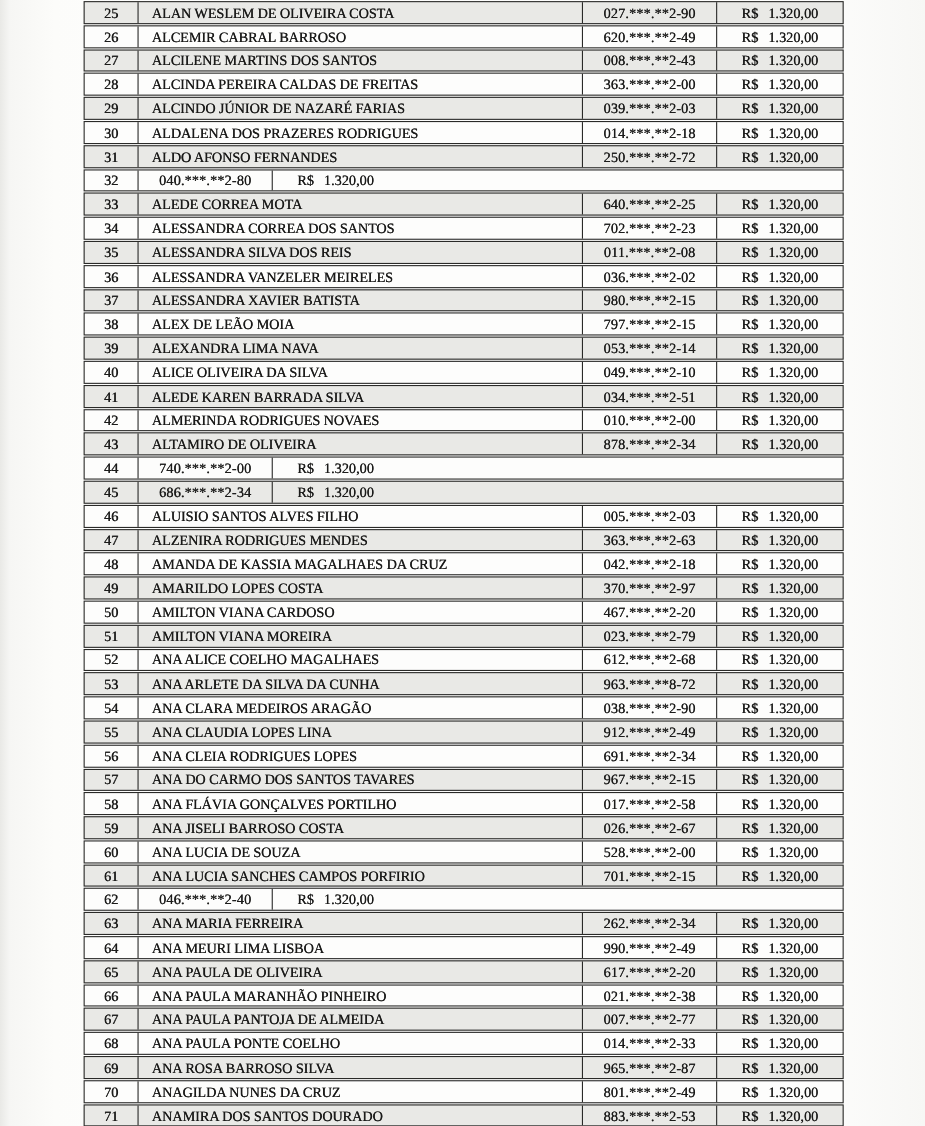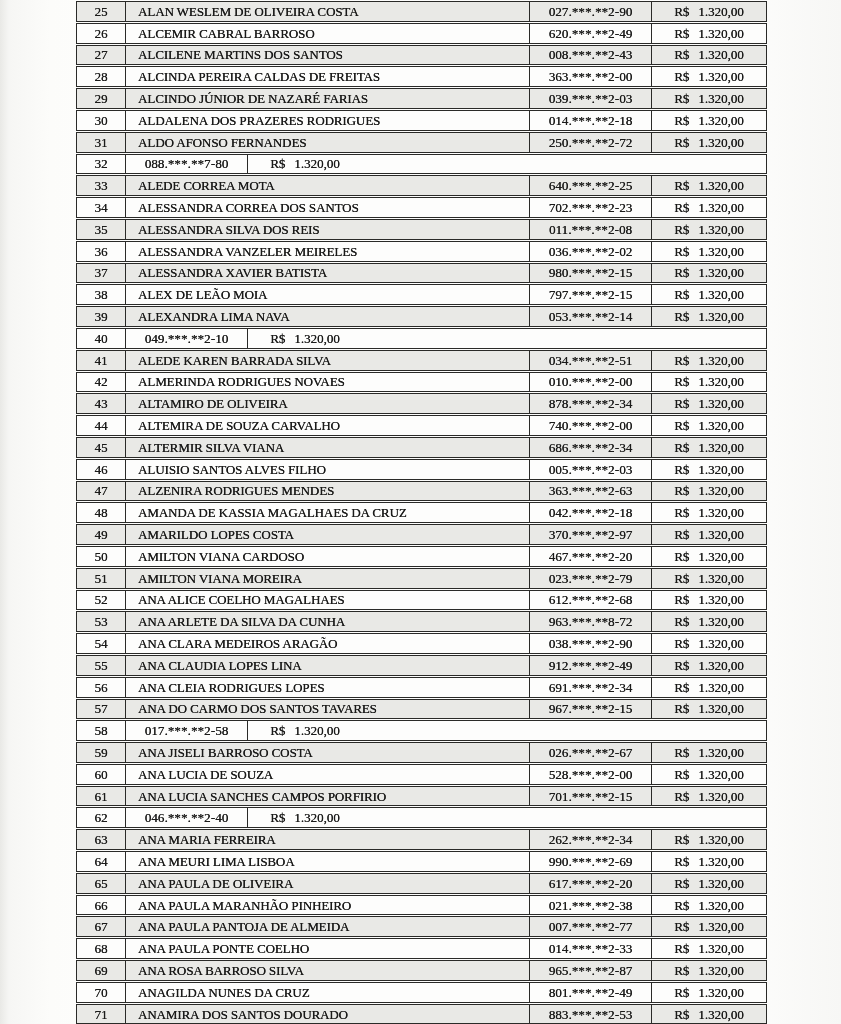--- a/index.html
+++ b/index.html
@@ -140,7 +140,7 @@
   </div>
       <div class="row">
     <div class="cell c-num">32</div>
-    <div class="cell c-cpf">088.***.**7-80</div>
+    <div class="cell c-cpf">040.***.**2-80</div>
     <div class="cell c-val">
       <span>R$</span>
       <span>1.320,00</span>

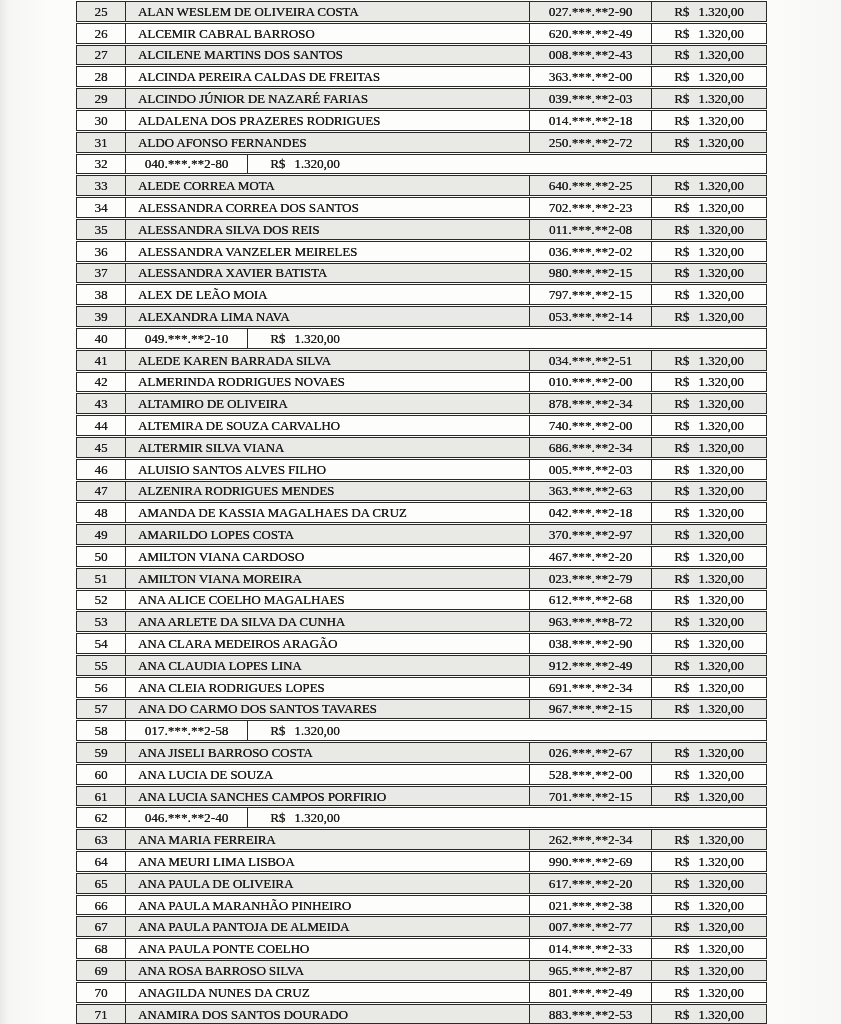--- a/index.html
+++ b/index.html
@@ -211,6 +211,7 @@
   </div>
       <div class="row">
     <div class="cell c-num">40</div>
+    <div class="cell c-name">ALICE OLIVEIRA DA SILVA</div>
     <div class="cell c-cpf">049.***.**2-10</div>
     <div class="cell c-val">
       <span>R$</span>

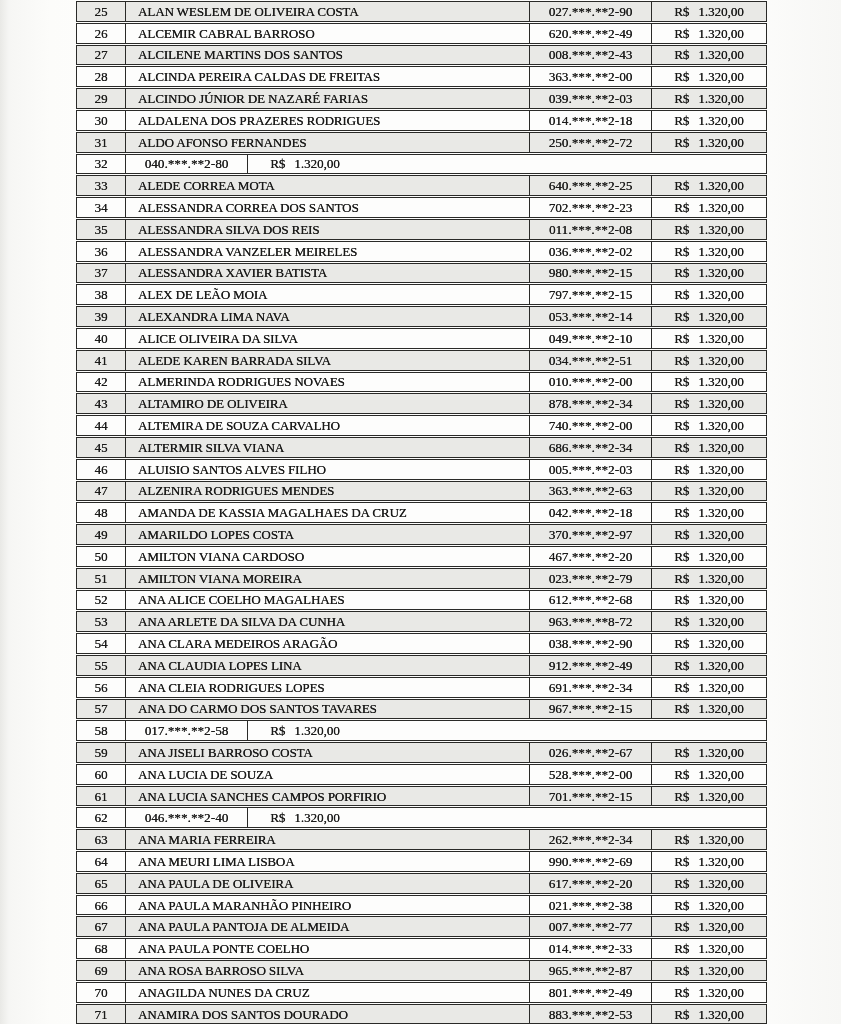--- a/index.html
+++ b/index.html
@@ -247,7 +247,6 @@
   </div>
       <div class="row">
     <div class="cell c-num">44</div>
-    <div class="cell c-name">ALTEMIRA DE SOUZA CARVALHO</div>
     <div class="cell c-cpf">740.***.**2-00</div>
     <div class="cell c-val">
       <span>R$</span>

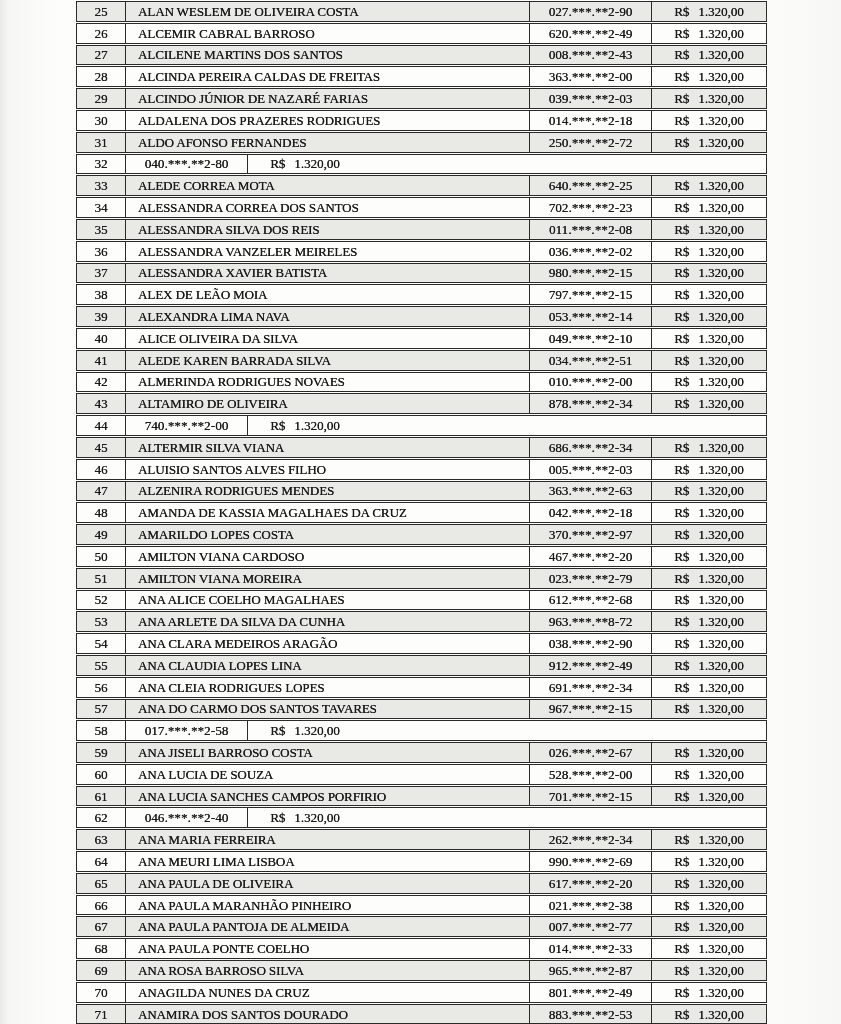--- a/index.html
+++ b/index.html
@@ -255,7 +255,6 @@
   </div>
       <div class="row shaded">
     <div class="cell c-num">45</div>
-    <div class="cell c-name">ALTERMIR SILVA VIANA</div>
     <div class="cell c-cpf">686.***.**2-34</div>
     <div class="cell c-val">
       <span>R$</span>

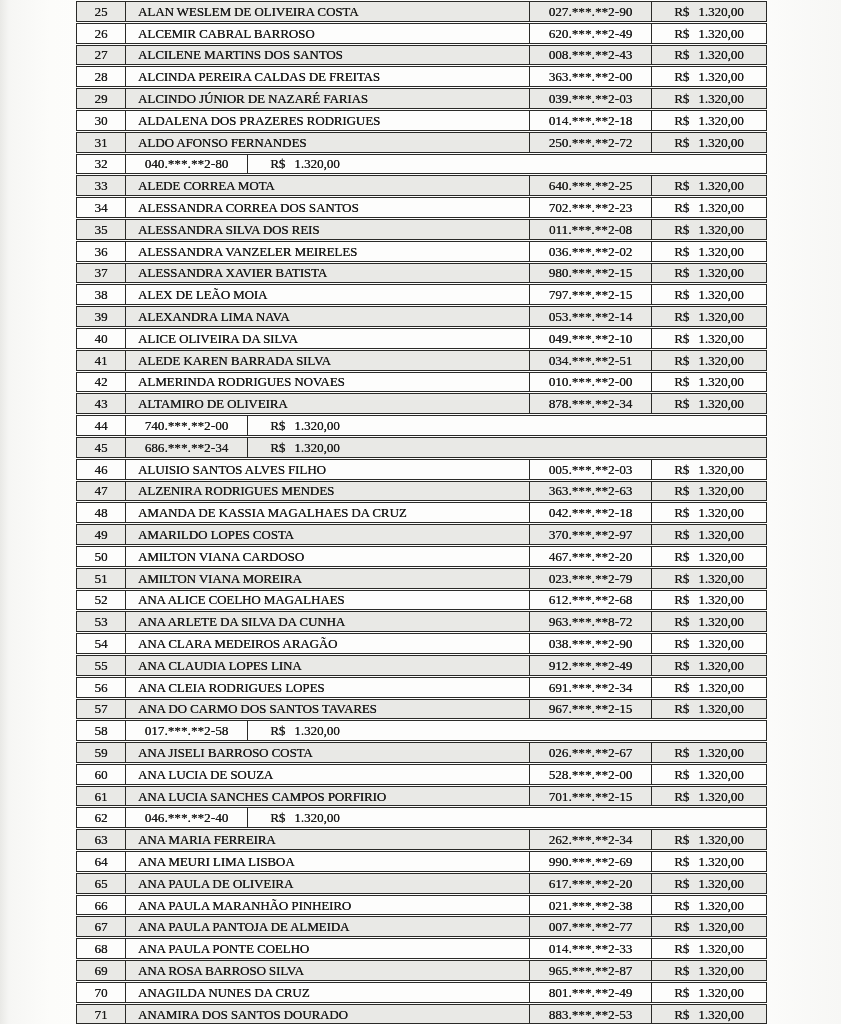--- a/index.html
+++ b/index.html
@@ -371,6 +371,7 @@
   </div>
       <div class="row">
     <div class="cell c-num">58</div>
+    <div class="cell c-name">ANA FLÁVIA GONÇALVES PORTILHO</div>
     <div class="cell c-cpf">017.***.**2-58</div>
     <div class="cell c-val">
       <span>R$</span>

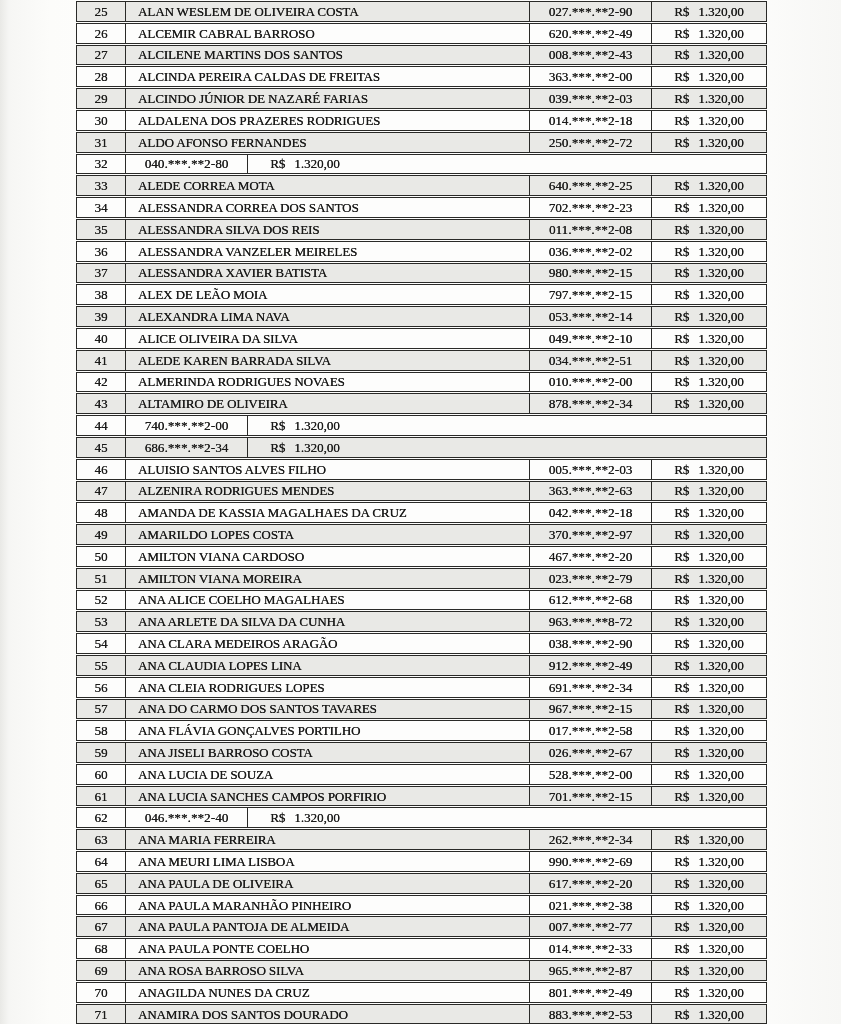--- a/index.html
+++ b/index.html
@@ -425,7 +425,7 @@
       <div class="row">
     <div class="cell c-num">64</div>
     <div class="cell c-name">ANA MEURI LIMA LISBOA</div>
-    <div class="cell c-cpf">990.***.**2-69</div>
+    <div class="cell c-cpf">990.***.**2-49</div>
     <div class="cell c-val">
       <span>R$</span>
       <span>1.320,00</span>

